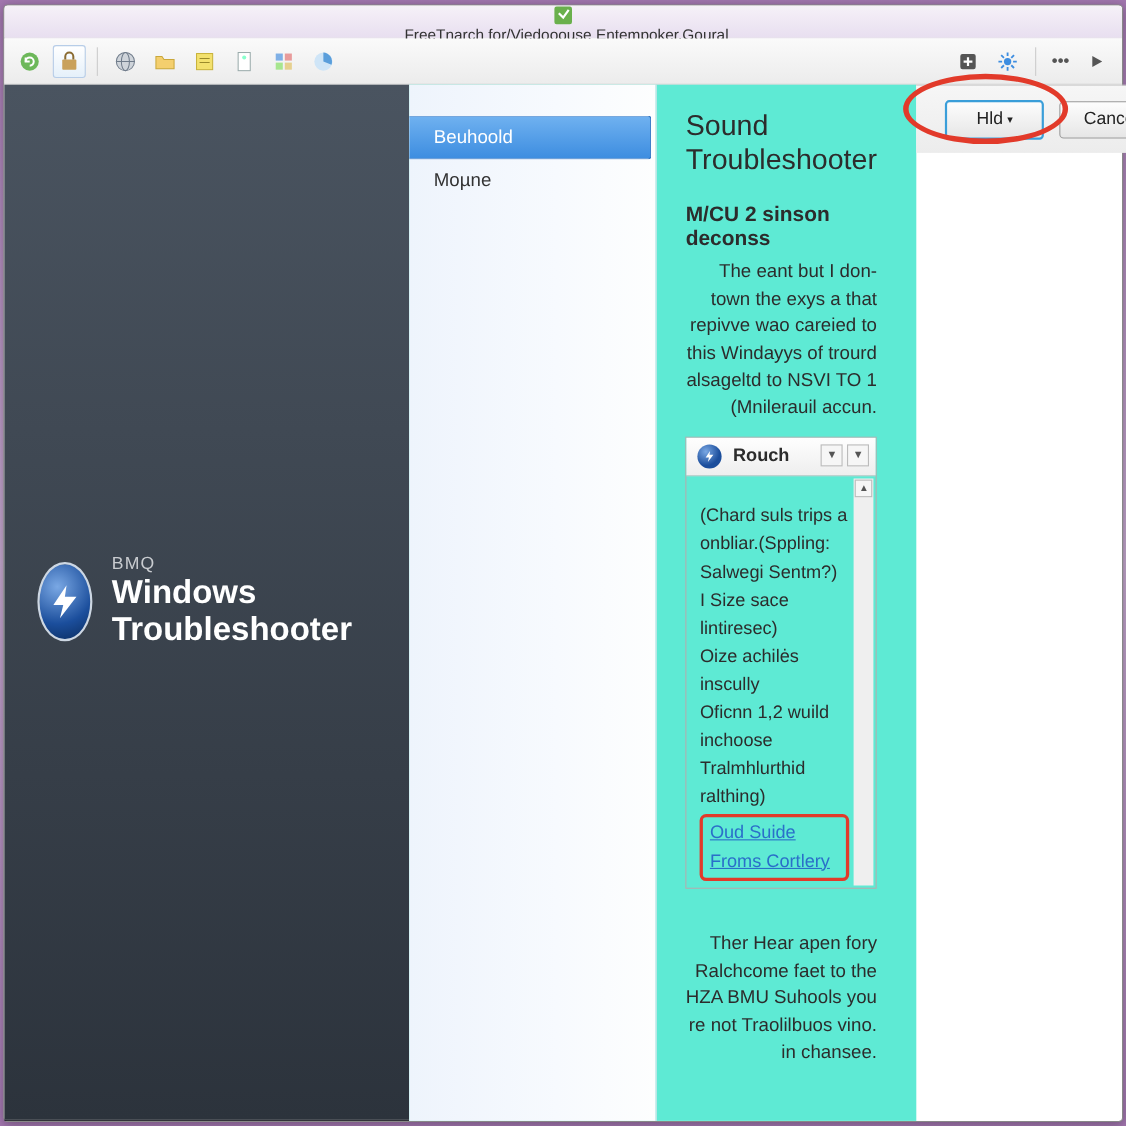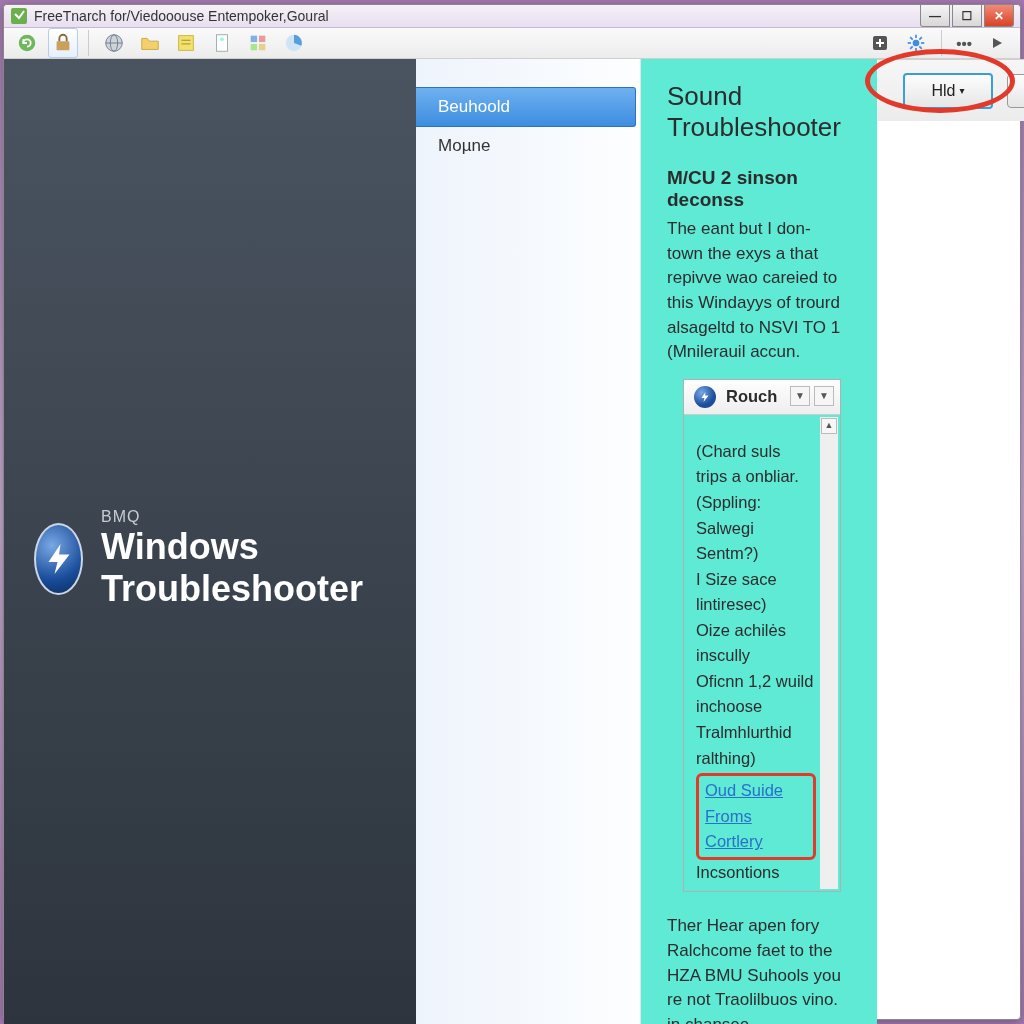--- a/index.html
+++ b/index.html
@@ -27,6 +27,7 @@
     display: flex; align-items: center;
     border-radius: 4px 4px 0 0;
     padding-left: 6px;
+    flex-direction: column;
   }
   .titlebar .app-icon { width: 18px; height: 18px; margin-right: 6px; }
   .titlebar .title-text { flex: 1; color: #333; font-size: 14px; }

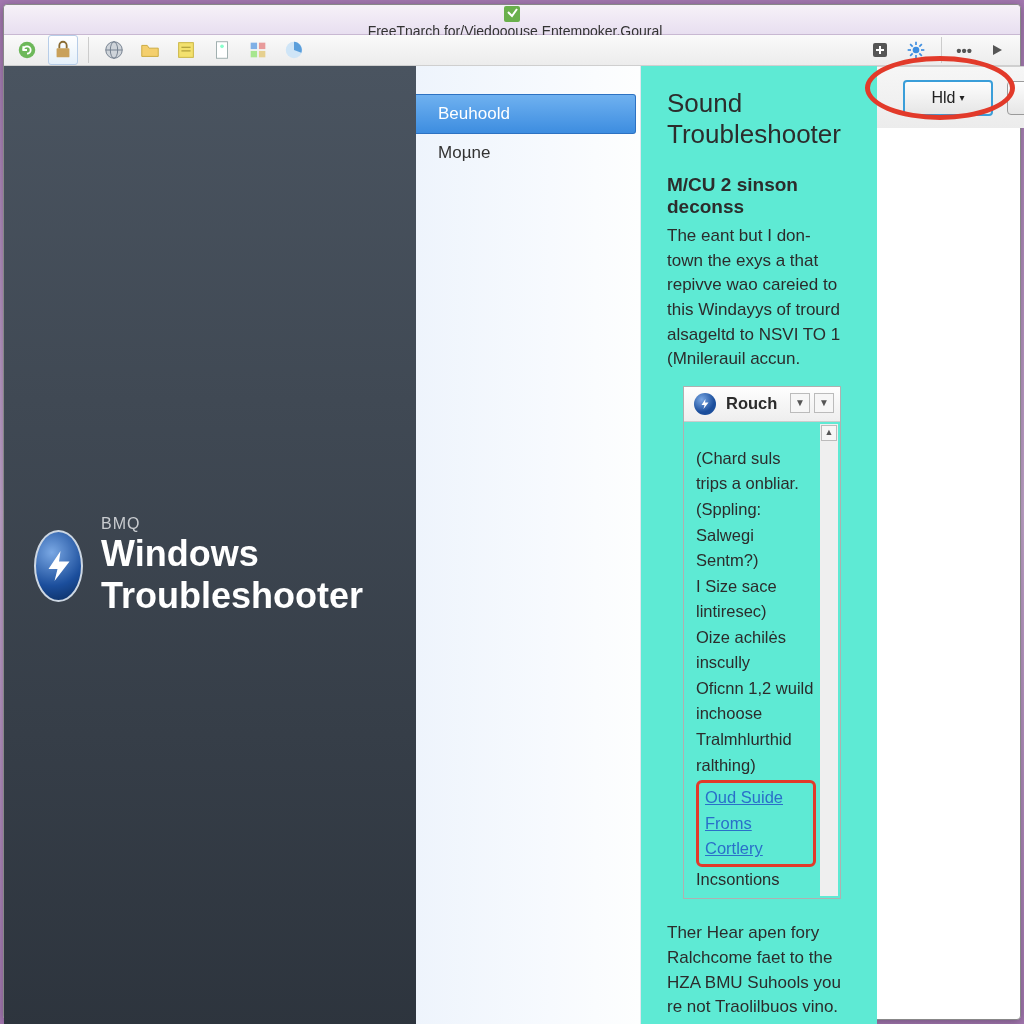--- a/index.html
+++ b/index.html
@@ -103,7 +103,7 @@
   .pane { flex: 1; padding: 22px 36px 10px 26px; color: #2c2c2c; }
   .pane h2 { font-size: 26px; font-weight: 500; margin-bottom: 24px; }
   .pane h3 { font-size: 19px; font-weight: 700; margin-bottom: 6px; }
-  .pane p { font-size: 17px; line-height: 1.45; margin-bottom: 14px; }
+  .pane p { font-size: 17px; line-height: 1.45; margin-bottom: 14px; text-align: right; }
   .listbox {
     border: 1px solid #b0b0b0; margin-top: 6px;
     font-size: 16.5px;

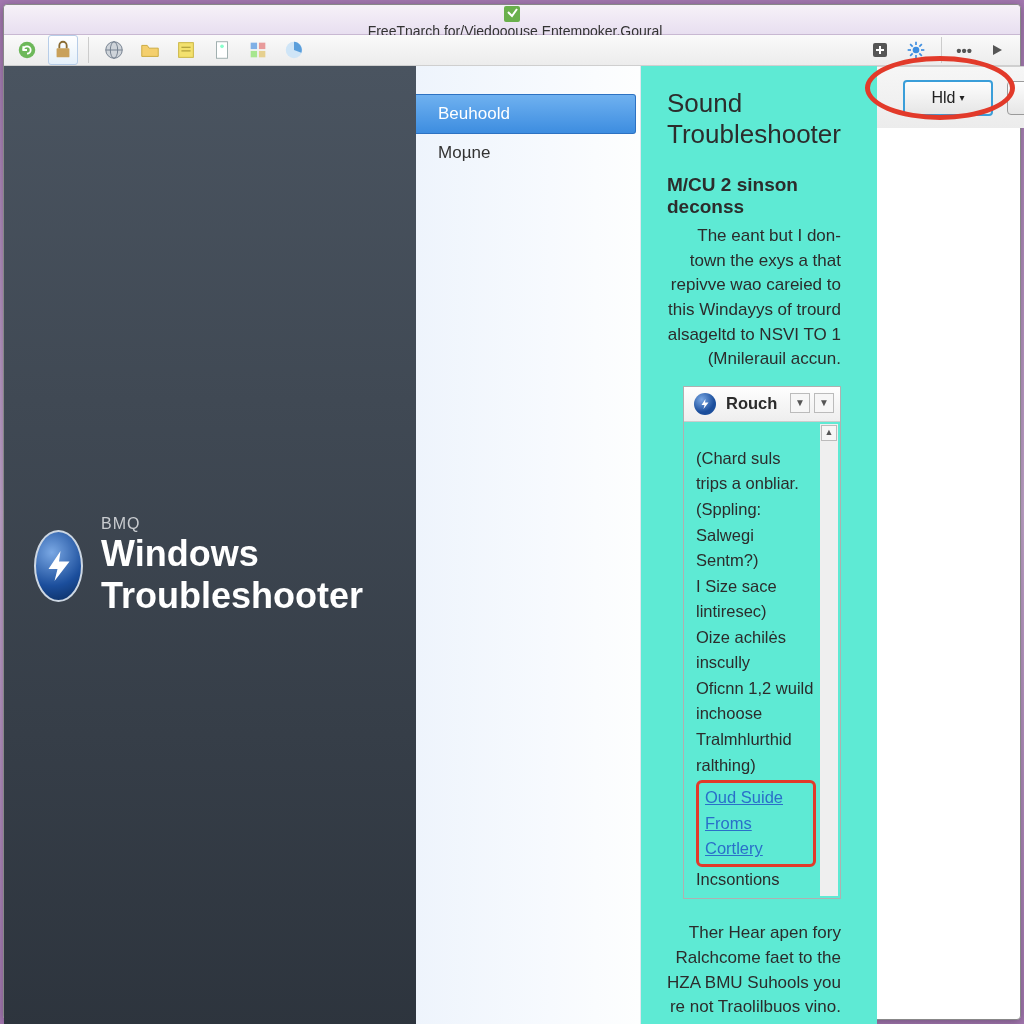--- a/index.html
+++ b/index.html
@@ -107,7 +107,6 @@
   .listbox {
     border: 1px solid #b0b0b0; margin-top: 6px;
     font-size: 16.5px;
-    margin-left: 16px;
   }
   .listbox-head {
     background: linear-gradient(to bottom,#fefefe,#eee);

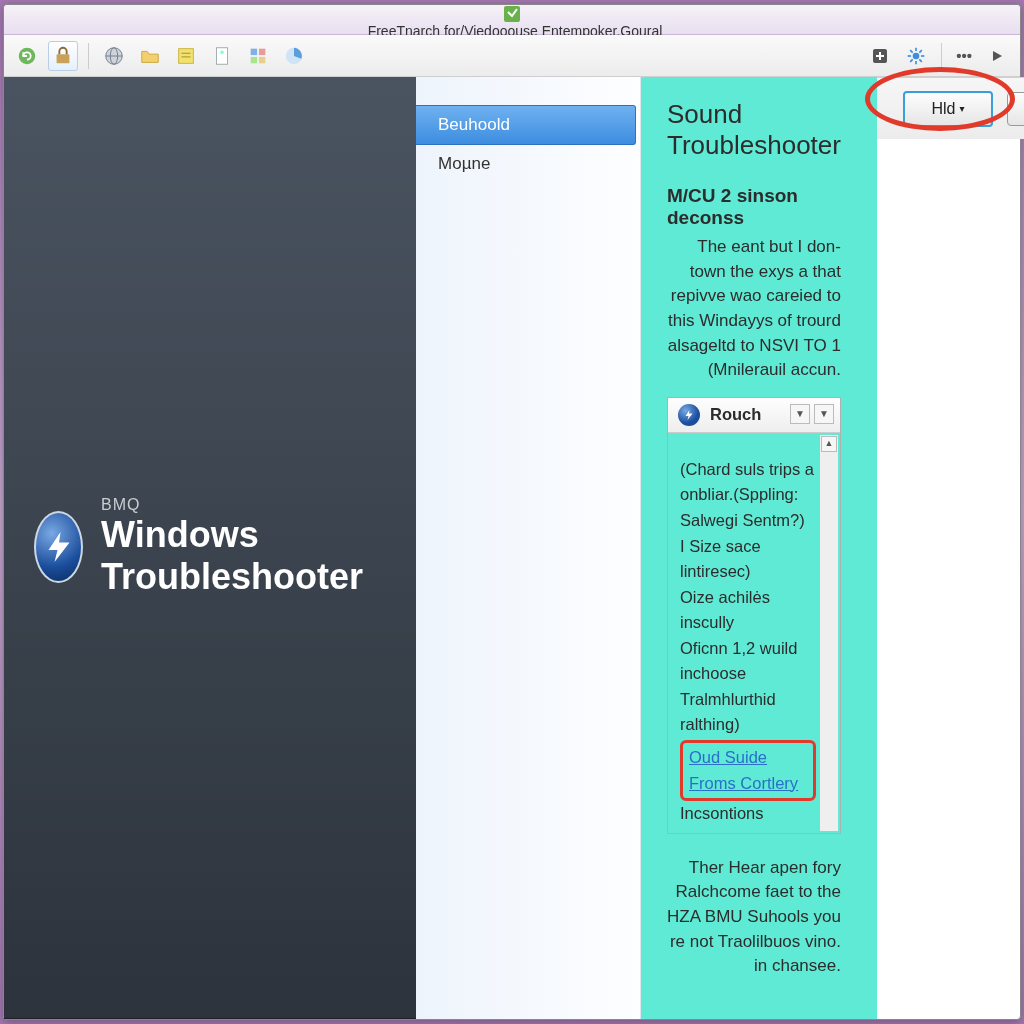--- a/index.html
+++ b/index.html
@@ -86,7 +86,7 @@
   }
   .banner .logo svg { width: 36px; height: 36px; }
   .banner .banner-text small { font-size: 16px; color: #c9ccd0; letter-spacing: 1px; }
-  .banner .banner-text h1 { font-size: 36px; font-weight: 600; }
+  .banner .banner-text h1 { font-size: 30px; font-weight: 600; }
   .main-split { flex: 1; display: flex; background: #5eead4; }
   .sidebar {
     width: 225px;

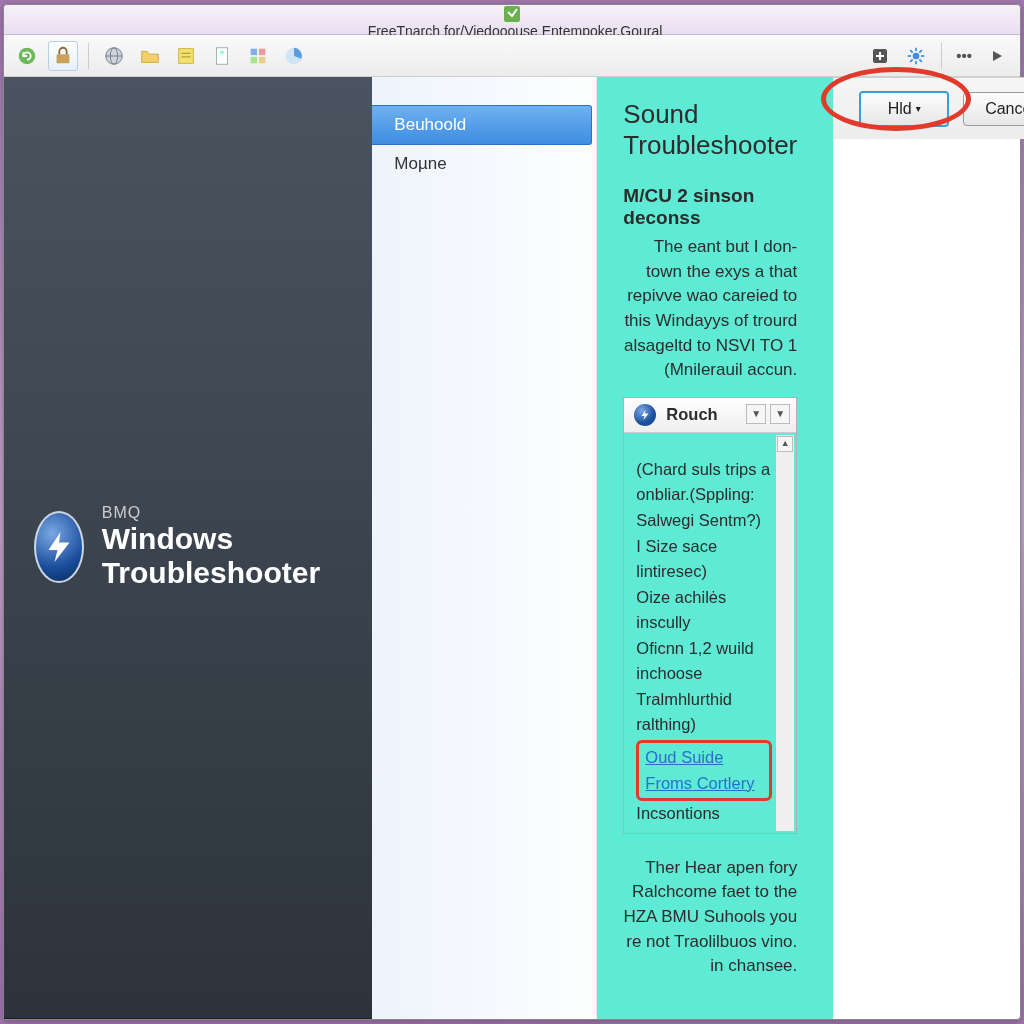--- a/index.html
+++ b/index.html
@@ -311,7 +311,6 @@
                   <span class="link-hl">Oud Suide Froms Cortlery</span>
                 </span>
               </div>
-              <div>Incsontions</div>
               <div class="sb">
                 <div class="ar">▲</div>
               </div>

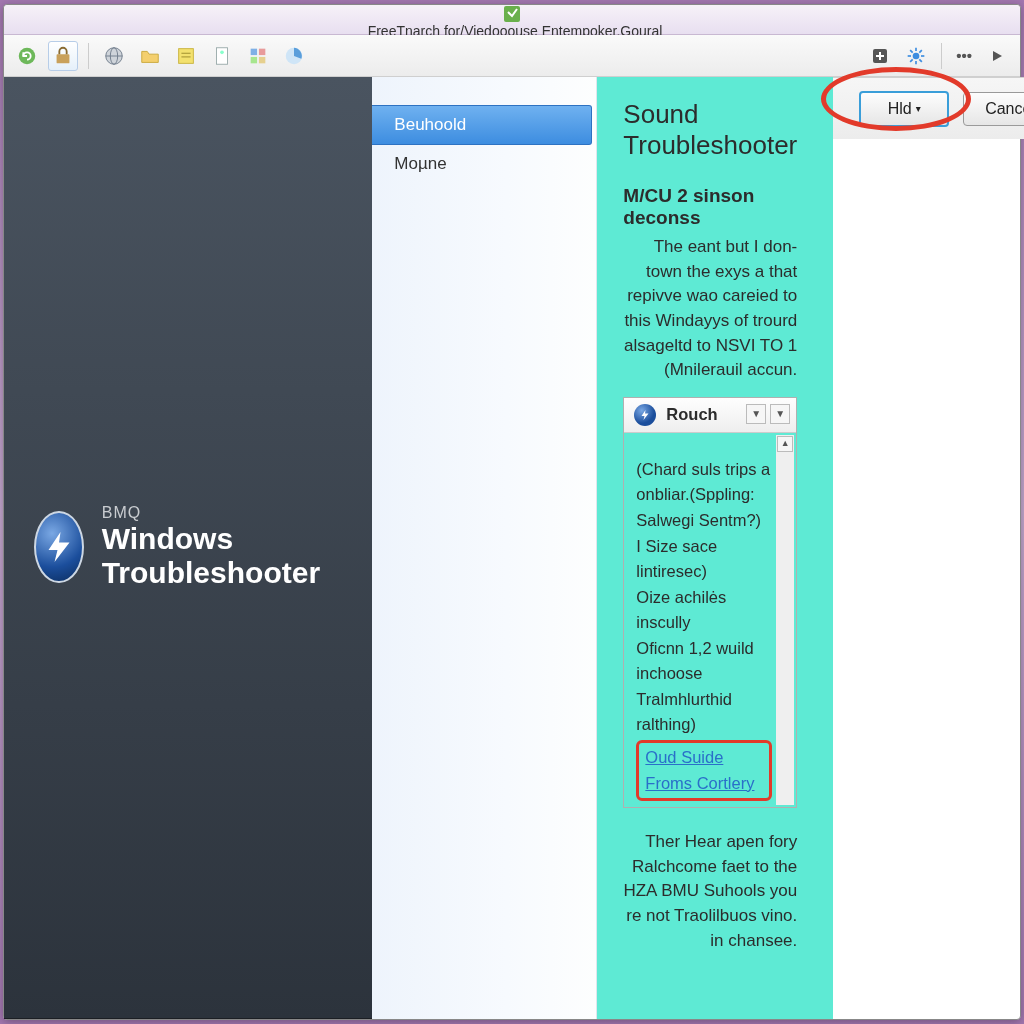--- a/index.html
+++ b/index.html
@@ -317,7 +317,7 @@
             </div>
           </div>
 
-          <p style="margin-top:22px;">Ther Hear apen fory Ralchcome faet to the HZA BMU Suhools you re not Traolilbuos vino. in chansee.</p>
+          <p style="margin-top:38px;">Ther Hear apen fory Ralchcome faet to the HZA BMU Suhools you re not Traolilbuos vino. in chansee.</p>
         </div>
       </div>
 

